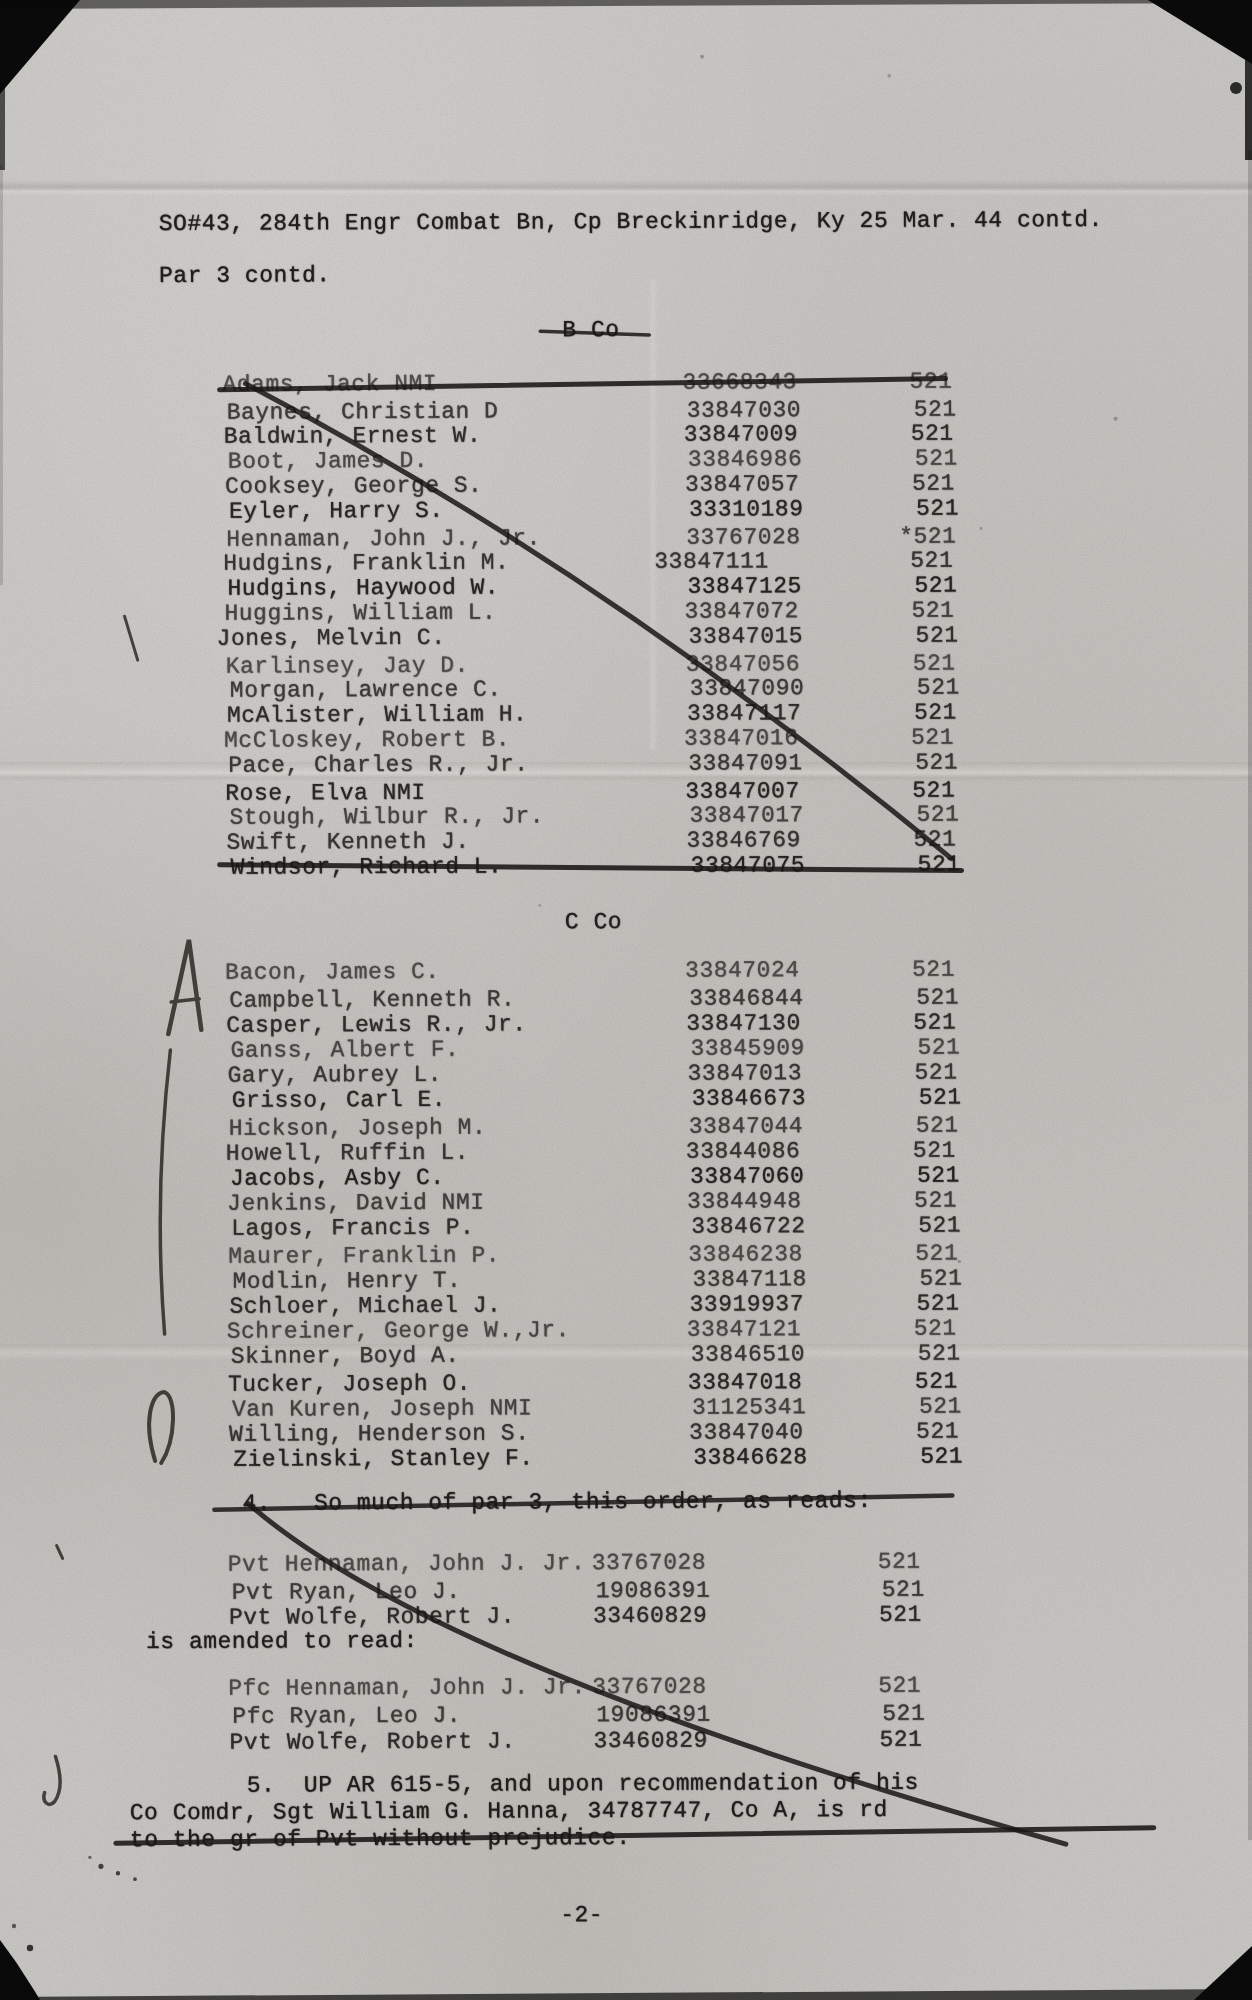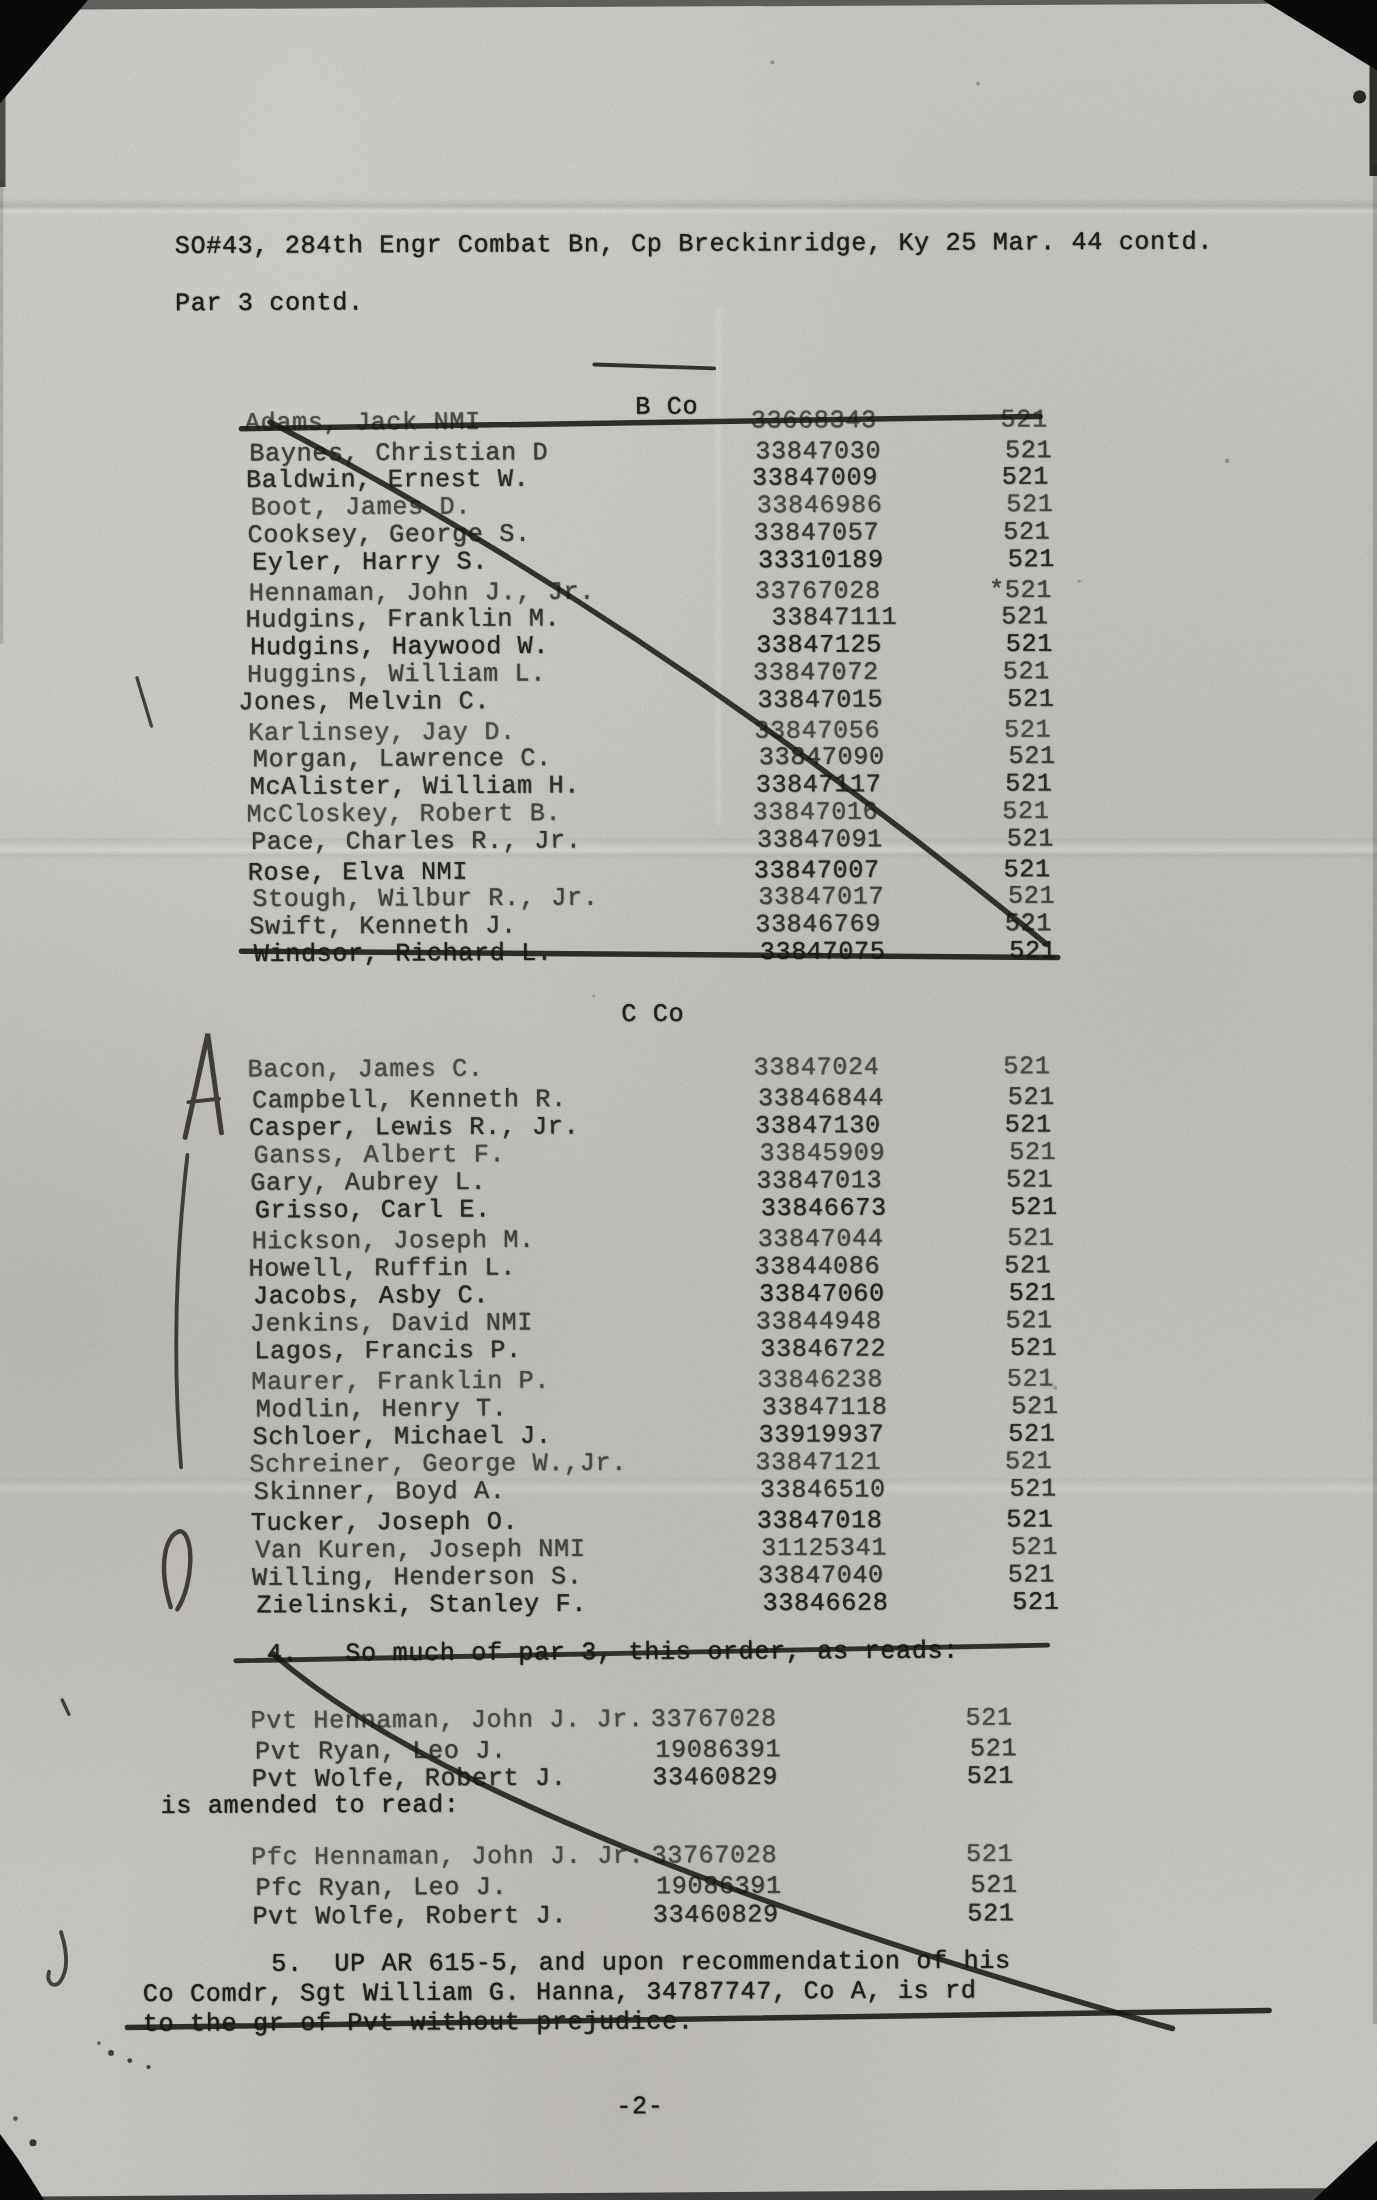--- a/index.html
+++ b/index.html
@@ -46,7 +46,7 @@
     <div class="tw" style="left:162px;top:210px;">SO#43, 284th Engr Combat Bn, Cp Breckinridge, Ky 25 Mar. 44 contd.</div>
     <div class="tw" style="left:162px;top:262px;">Par 3 contd.</div>
 
-    <div class="tw" style="left:580px;top:318px;margin-top:40px;">B Co</div>
+    <div class="tw" style="left:565px;top:318px;">B Co</div>
     <div class="tw" style="left:565px;top:910px;">C Co</div>
 
     <div>

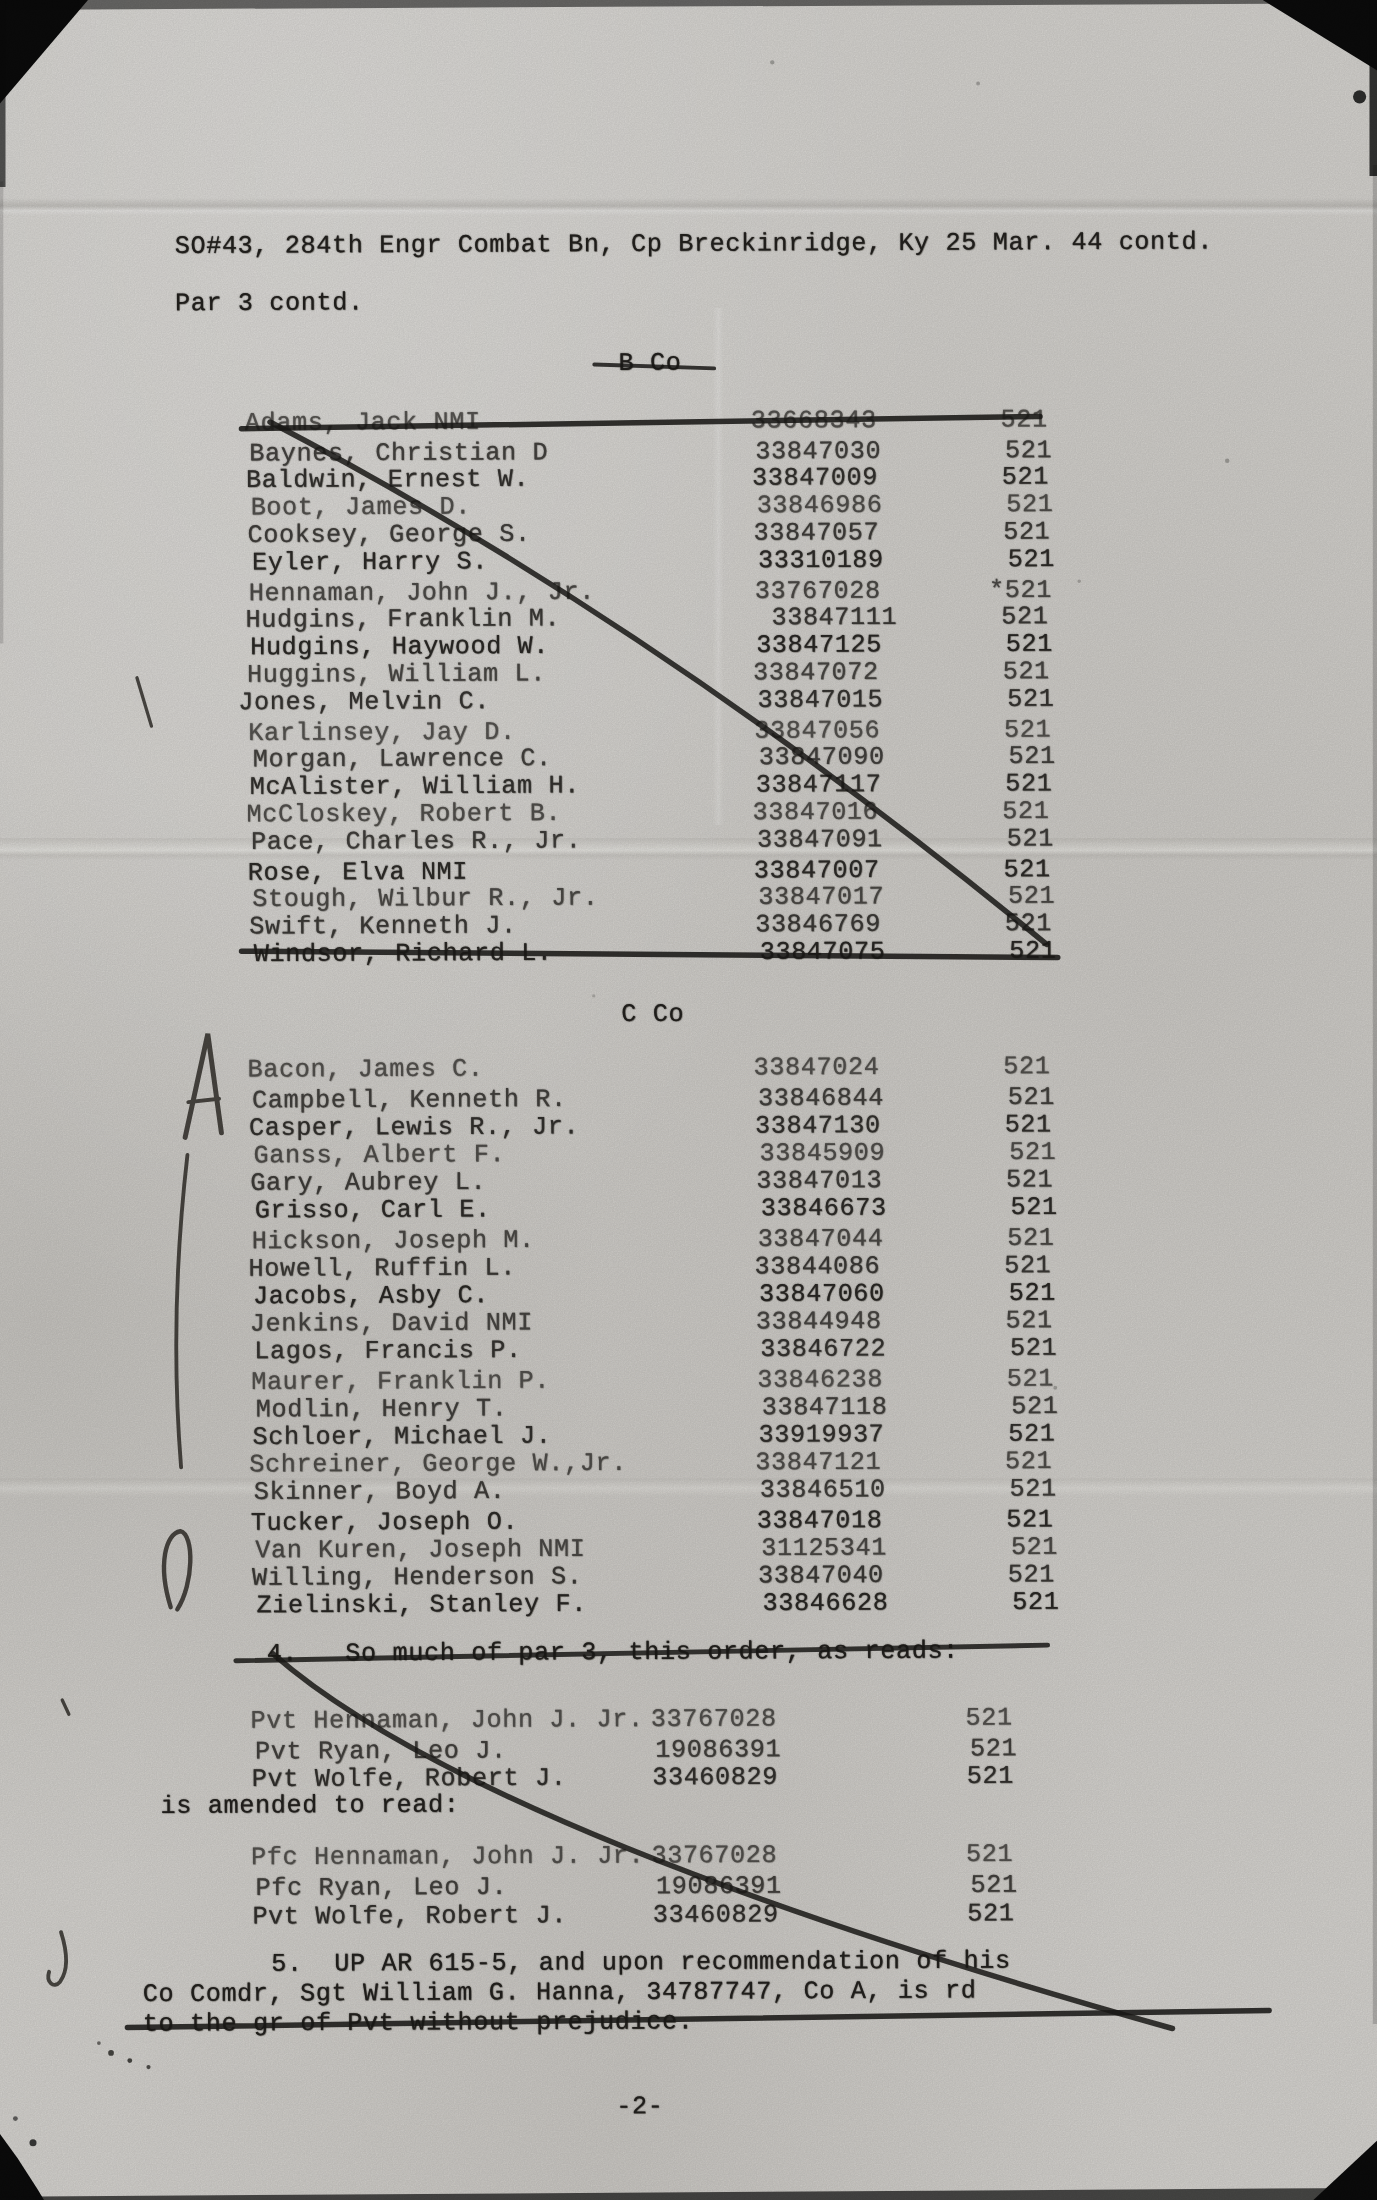--- a/index.html
+++ b/index.html
@@ -57,7 +57,7 @@
         <div class="tw row" style="top: 473px; left: 0px; opacity: 0.84;"><span style="left: 227px;">Cooksey, George S.</span><span style="left: 687px;">33847057</span><span style="left: 914px;">521</span></div>
         <div class="tw row" style="top: 497.8px; left: 0px; opacity: 0.94;"><span style="left: 231px;">Eyler, Harry S.</span><span style="left: 691px;">33310189</span><span style="left: 918px;">521</span></div>
         <div class="tw row" style="top: 525.6px; left: 0px; opacity: 0.77;"><span style="left: 228px;">Hennaman, John J., Jr.</span><span style="left: 688px;">33767028</span><span style="left: 901px;">*521</span></div>
-        <div class="tw row" style="top: 550.4px; left: 0px; opacity: 0.86;"><span style="left: 225px;">Hudgins, Franklin M.</span><span style="left: 703px;">33847111</span><span style="left: 912px;">521</span></div>
+        <div class="tw row" style="top: 550.4px; left: 0px; opacity: 0.86;"><span style="left: 225px;">Hudgins, Franklin M.</span><span style="left: 656px;">33847111</span><span style="left: 912px;">521</span></div>
         <div class="tw row" style="top: 575.2px; left: 0px; opacity: 0.96;"><span style="left: 229px;">Hudgins, Haywood W.</span><span style="left: 689px;">33847125</span><span style="left: 916px;">521</span></div>
         <div class="tw row" style="top: 600px; left: 0px; opacity: 0.79;"><span style="left: 226px;">Huggins, William L.</span><span style="left: 686px;">33847072</span><span style="left: 913px;">521</span></div>
         <div class="tw row" style="top: 624.8px; left: 0px; opacity: 0.89;"><span style="left: 218px;">Jones, Melvin C.</span><span style="left: 690px;">33847015</span><span style="left: 917px;">521</span></div>

